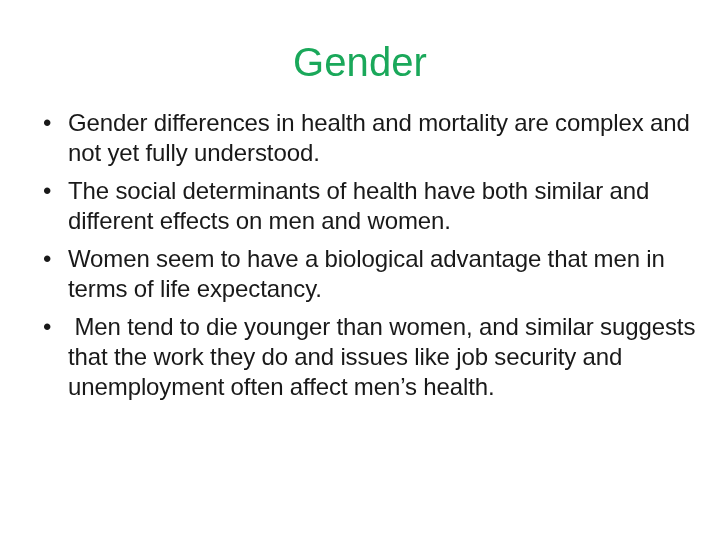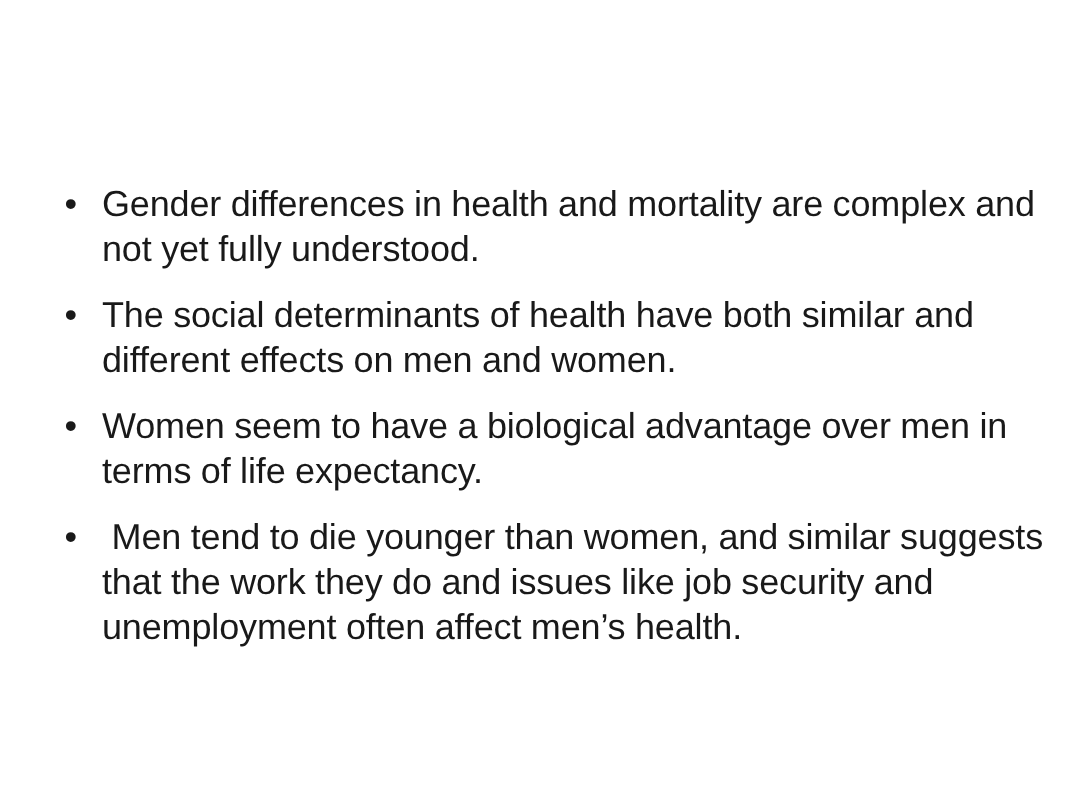--- a/index.html
+++ b/index.html
@@ -76,6 +76,7 @@
 
 <div class="slide">
 
+  <div class="slide-title">Gender</div>
 
   <ul class="body-list">
 

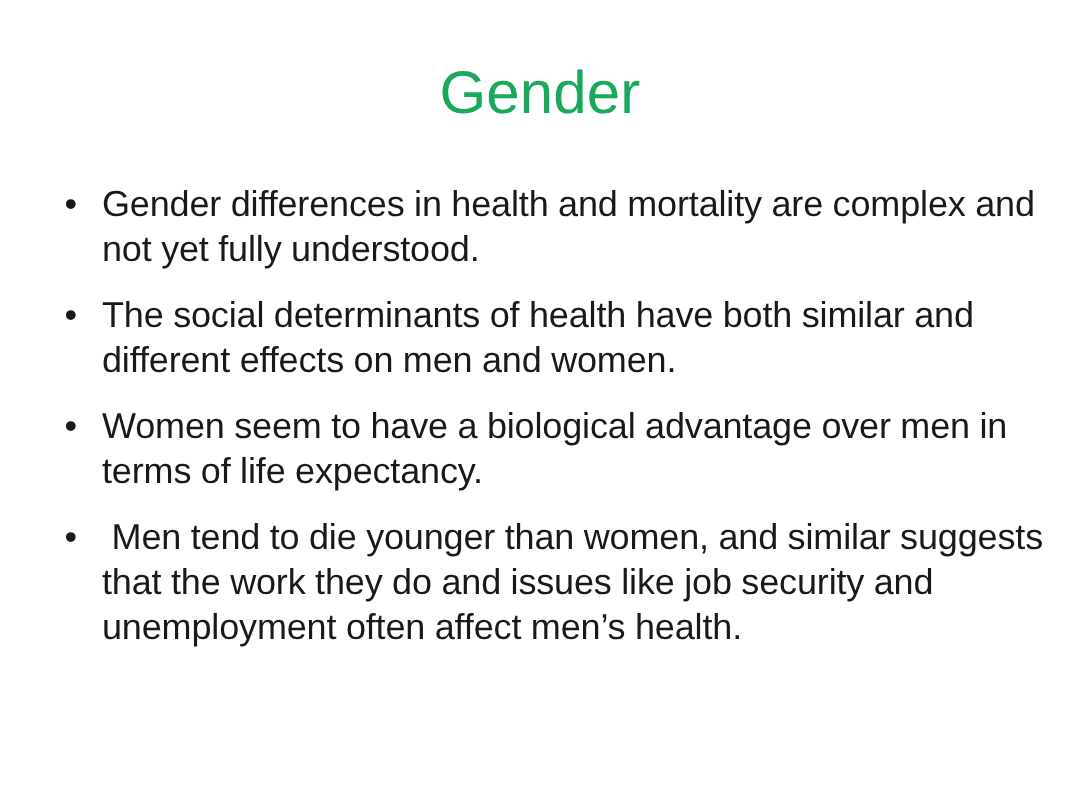--- a/index.html
+++ b/index.html
@@ -68,7 +68,6 @@
   .bullet-text {
     display: block;
     white-space: pre-wrap;
-    margin-top: 14px;
   }
 </style>
 </head>

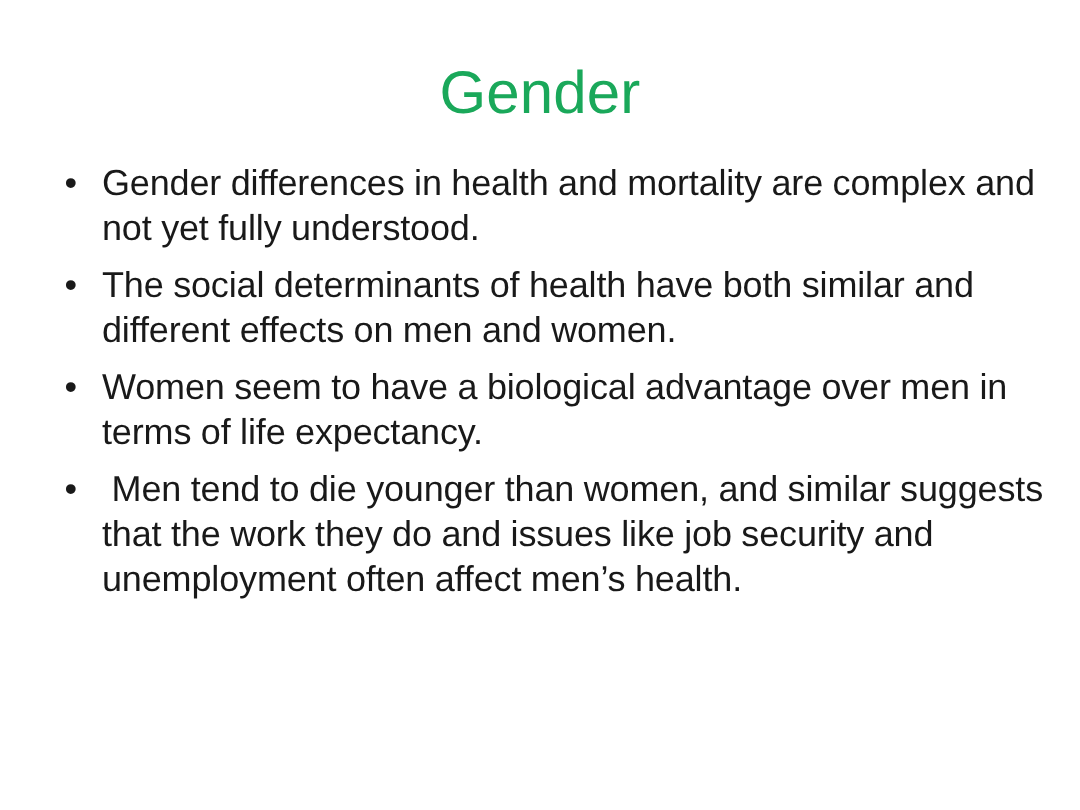--- a/index.html
+++ b/index.html
@@ -91,7 +91,7 @@
 
     <li class="bullet-item">
       <span class="bullet-marker">•</span>
-      <span class="bullet-text">Women seem to have a biological advantage over men in terms of life expectancy.</span>
+      <span class="bullet-text">Women seem to have a biological advantage that men in terms of life expectancy.</span>
     </li>
 
     <li class="bullet-item">

